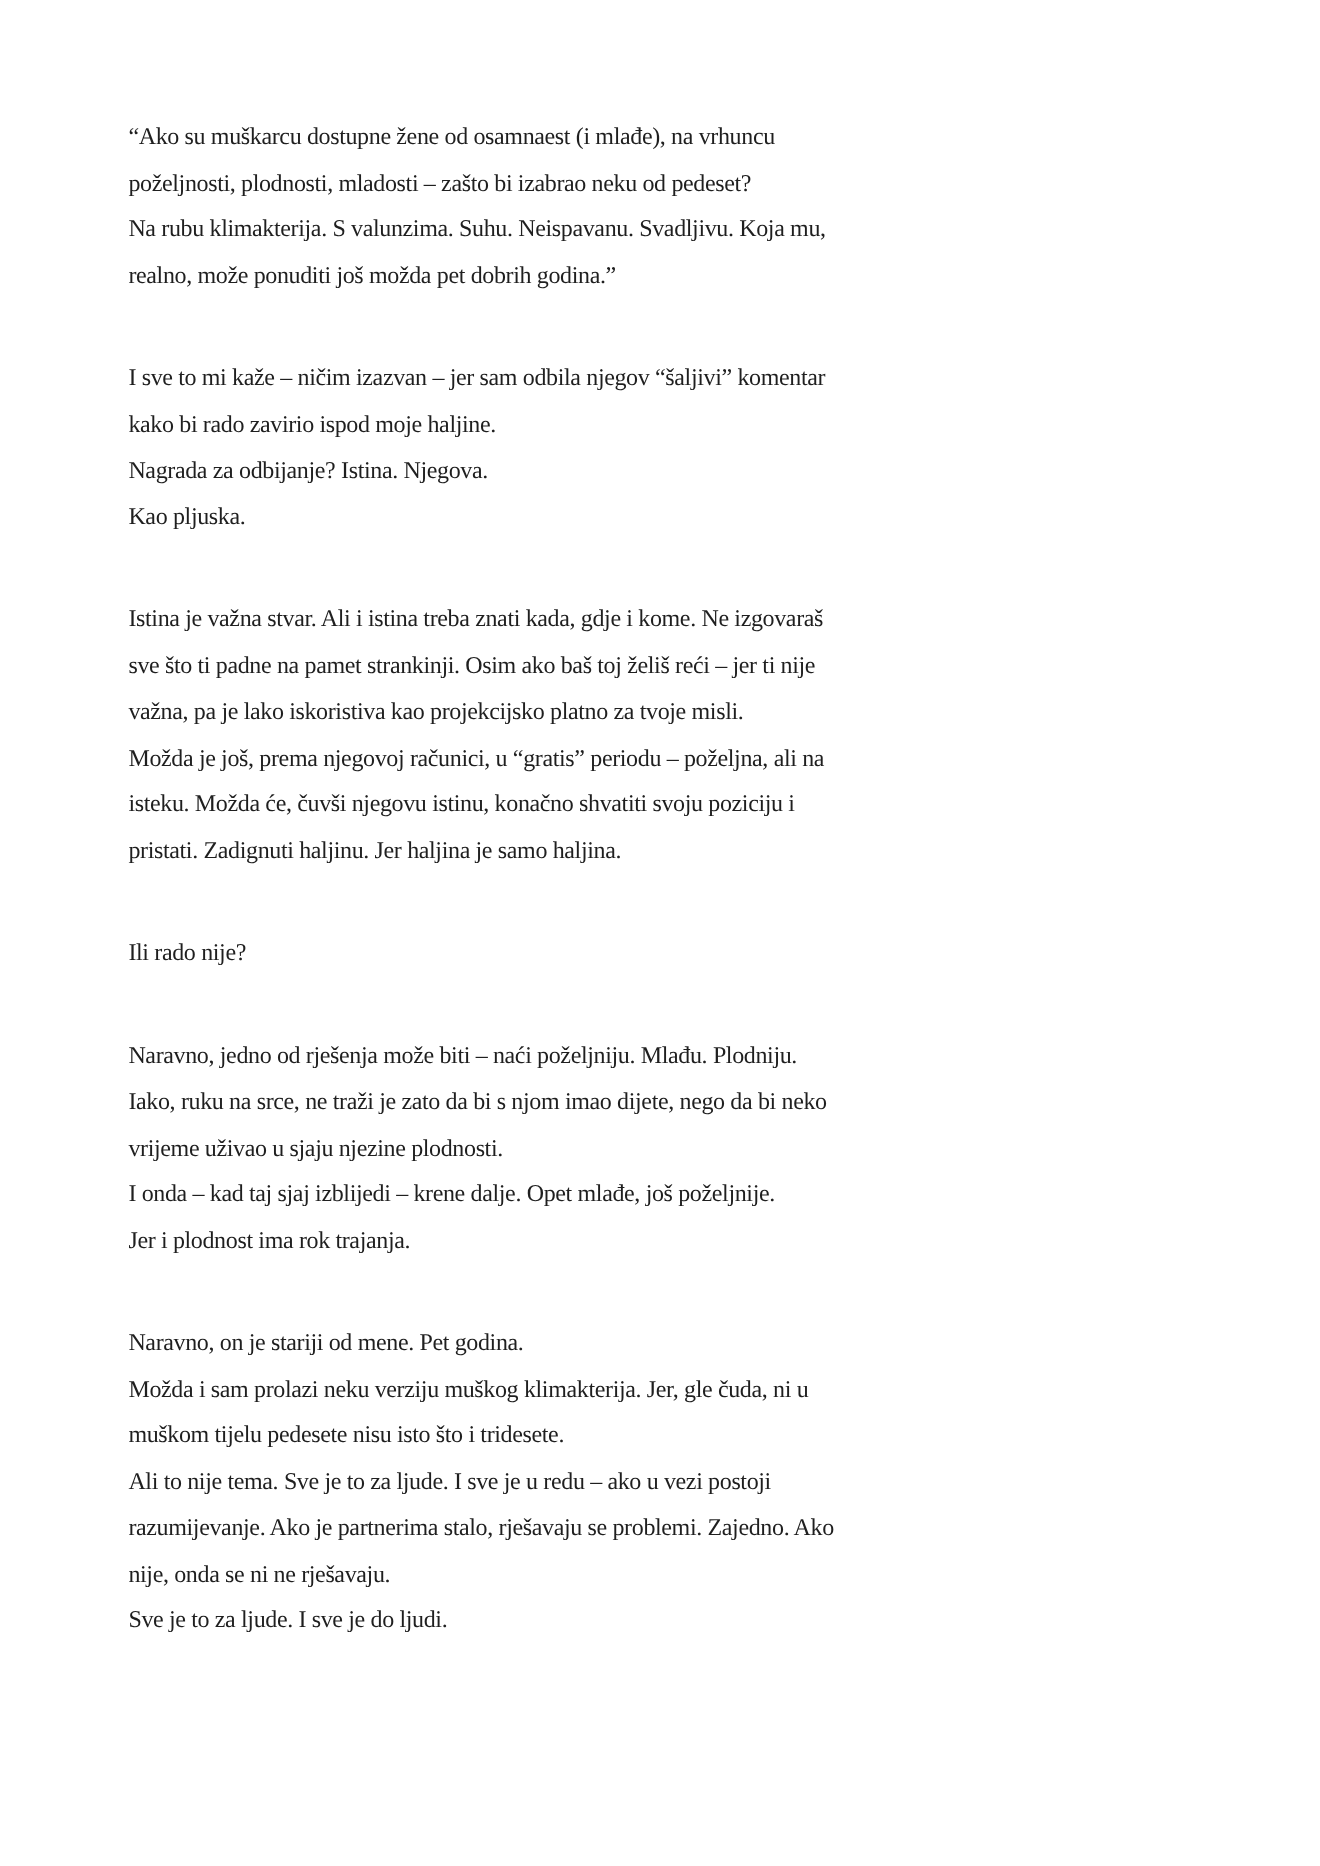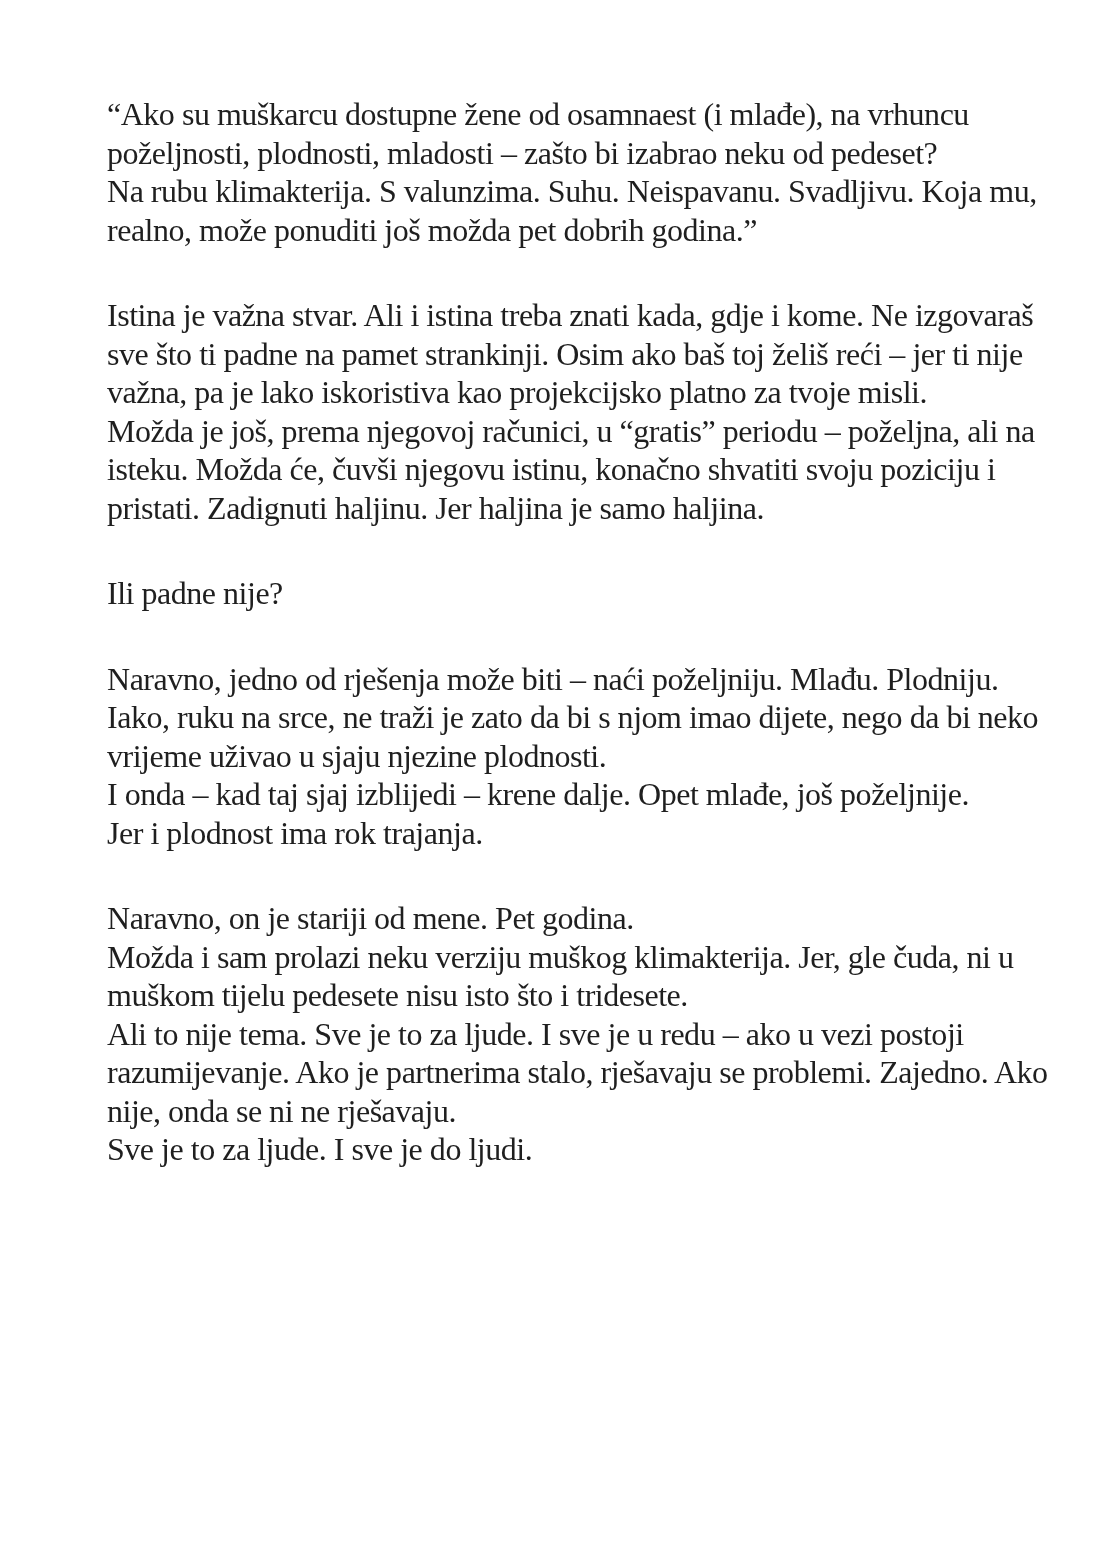--- a/index.html
+++ b/index.html
@@ -19,7 +19,7 @@
   .doc-body {
     color: #1f1f1f;
     font-family: "Liberation Serif", "DejaVu Serif", serif;
-    font-size: 32px;
+    font-size: 20px;
     line-height: 38.5px;
     letter-spacing: -0.015em;
   }

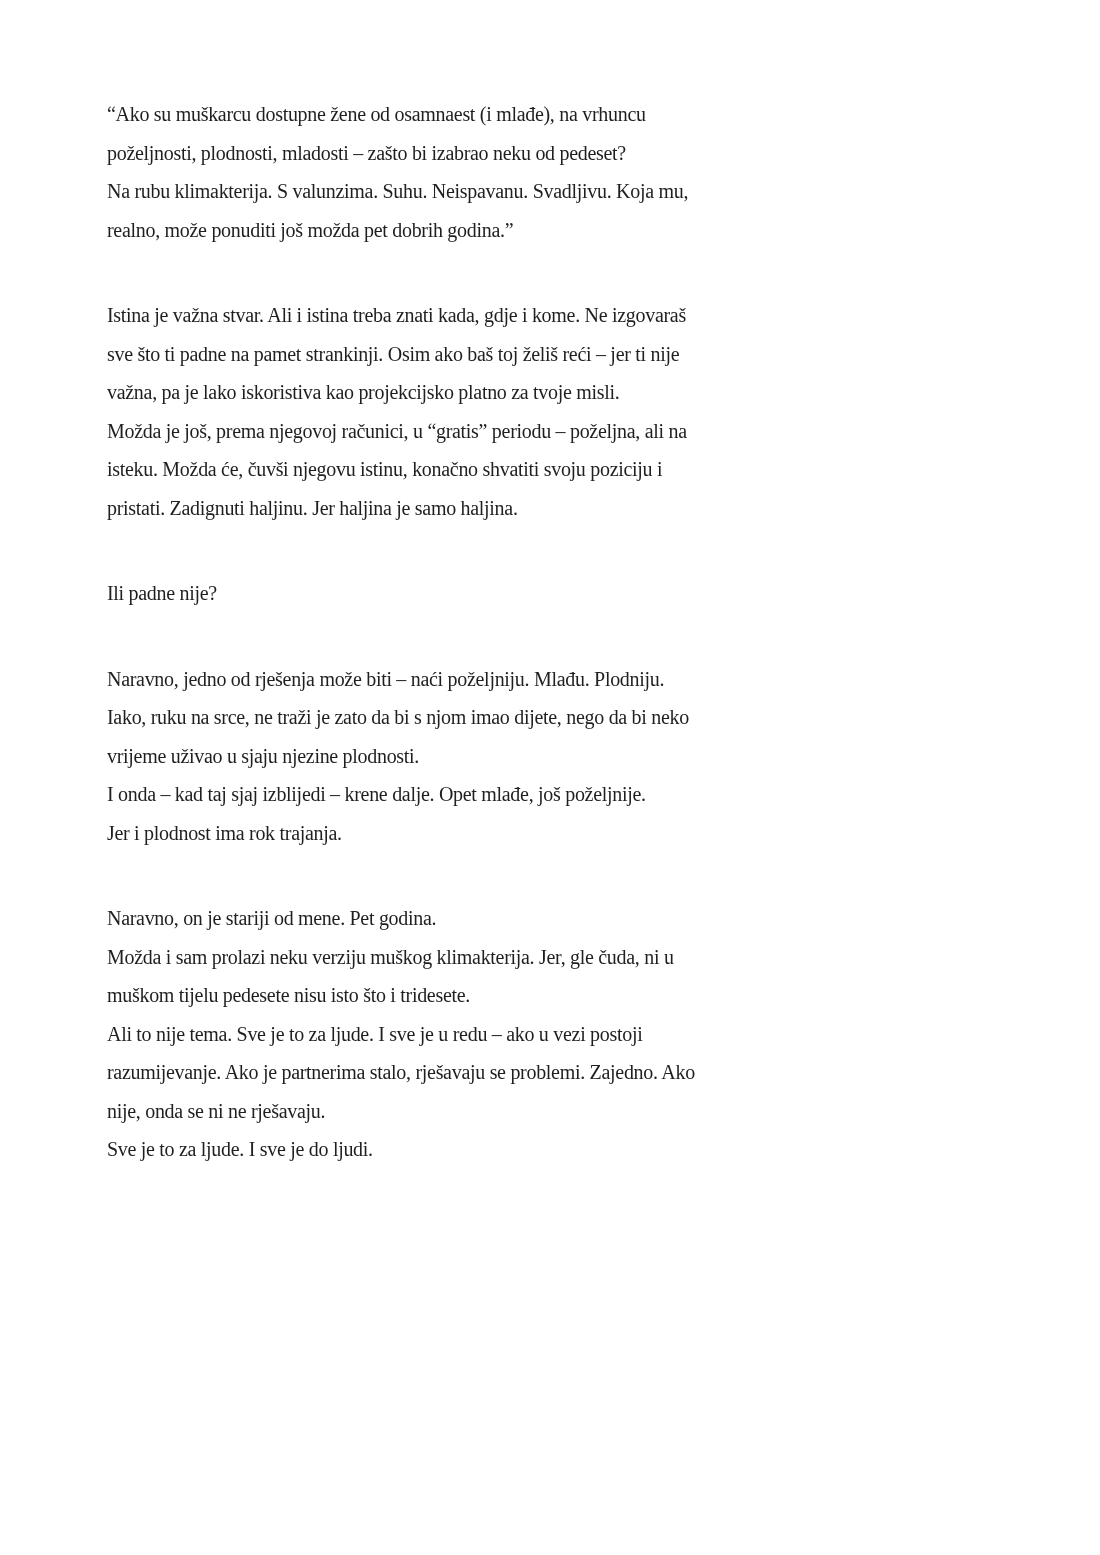--- a/index.html
+++ b/index.html
@@ -37,6 +37,10 @@
 poželjnosti, plodnosti, mladosti – zašto bi izabrao neku od pedeset?
 Na rubu klimakterija. S valunzima. Suhu. Neispavanu. Svadljivu. Koja mu,
 realno, može ponuditi još možda pet dobrih godina.”</p>
+    <p class="para">I sve to mi kaže – ničim izazvan – jer sam odbila njegov “šaljivi” komentar
+kako bi rado zavirio ispod moje haljine.
+Nagrada za odbijanje? Istina. Njegova.
+Kao pljuska.</p>
     <p class="para">Istina je važna stvar. Ali i istina treba znati kada, gdje i kome. Ne izgovaraš
 sve što ti padne na pamet strankinji. Osim ako baš toj želiš reći – jer ti nije
 važna, pa je lako iskoristiva kao projekcijsko platno za tvoje misli.

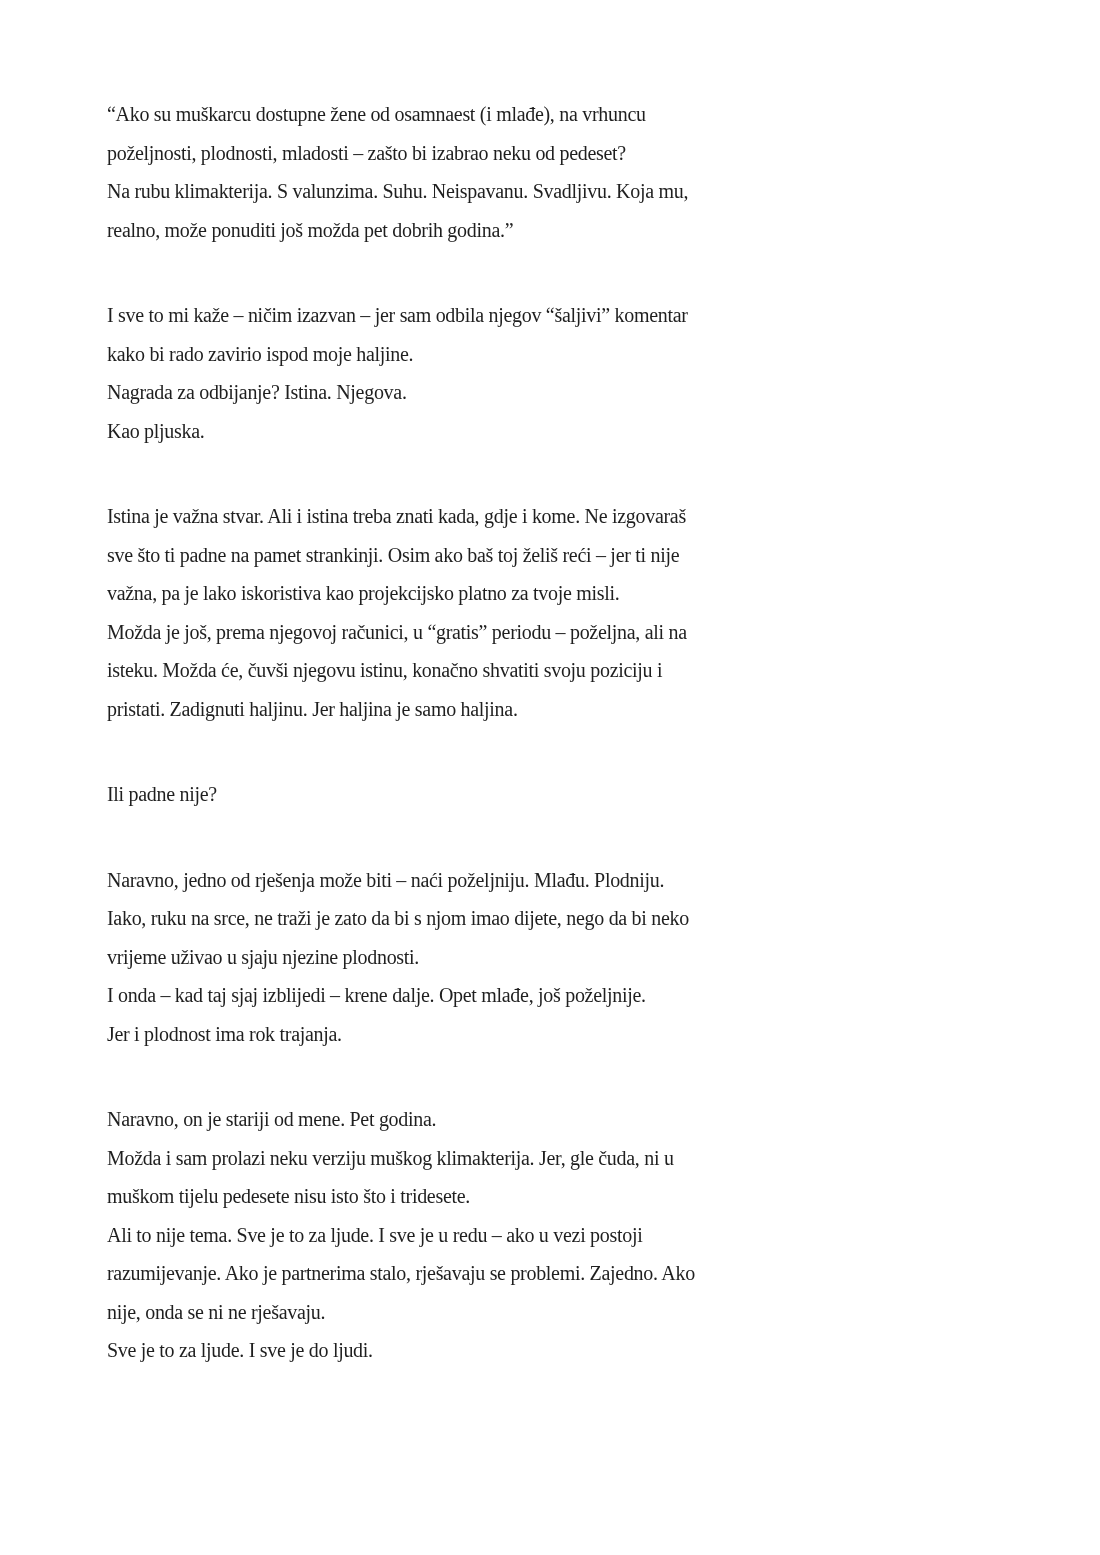--- a/index.html
+++ b/index.html
@@ -47,7 +47,7 @@
 Možda je još, prema njegovoj računici, u “gratis” periodu – poželjna, ali na
 isteku. Možda će, čuvši njegovu istinu, konačno shvatiti svoju poziciju i
 pristati. Zadignuti haljinu. Jer haljina je samo haljina.</p>
-    <p class="para">Ili padne nije?</p>
+    <p class="para">Ili rado nije?</p>
     <p class="para">Naravno, jedno od rješenja može biti – naći poželjniju. Mlađu. Plodniju.
 Iako, ruku na srce, ne traži je zato da bi s njom imao dijete, nego da bi neko
 vrijeme uživao u sjaju njezine plodnosti.

